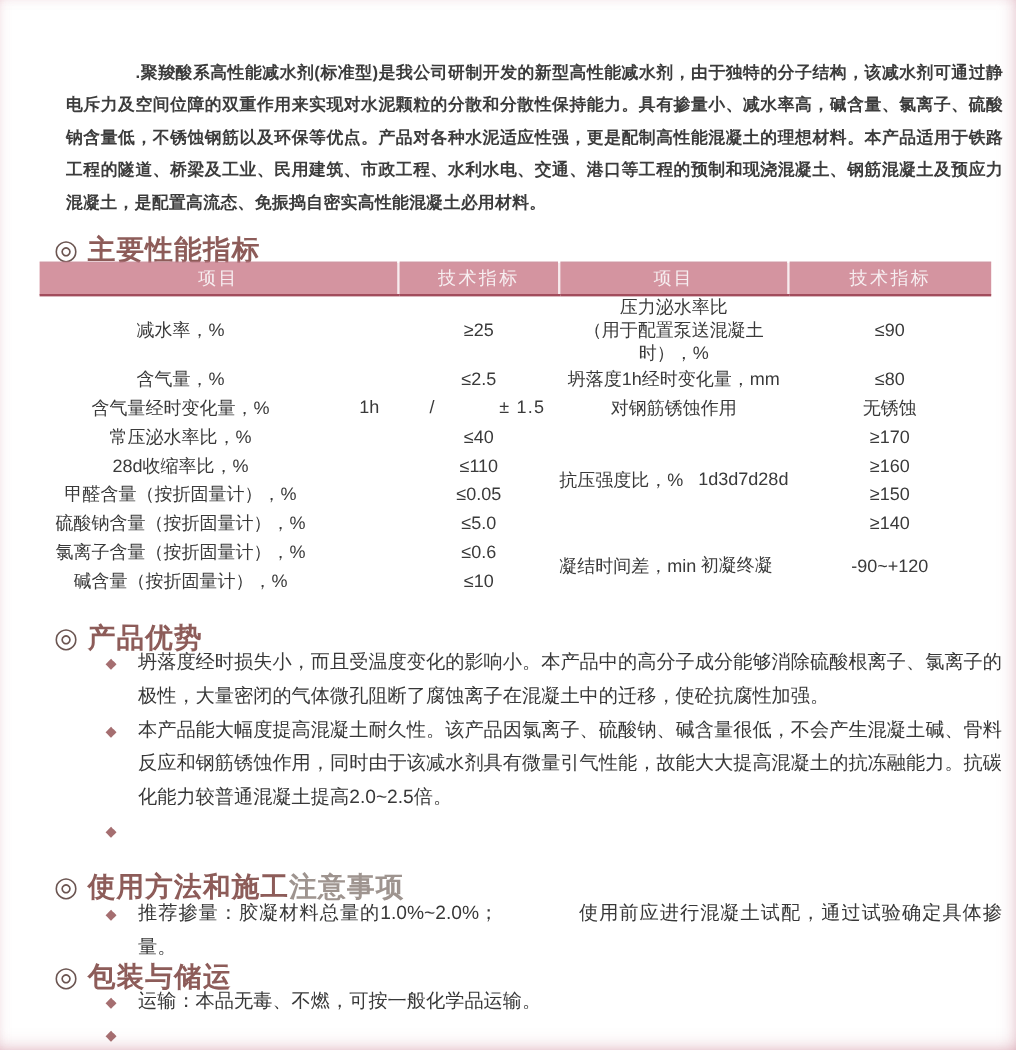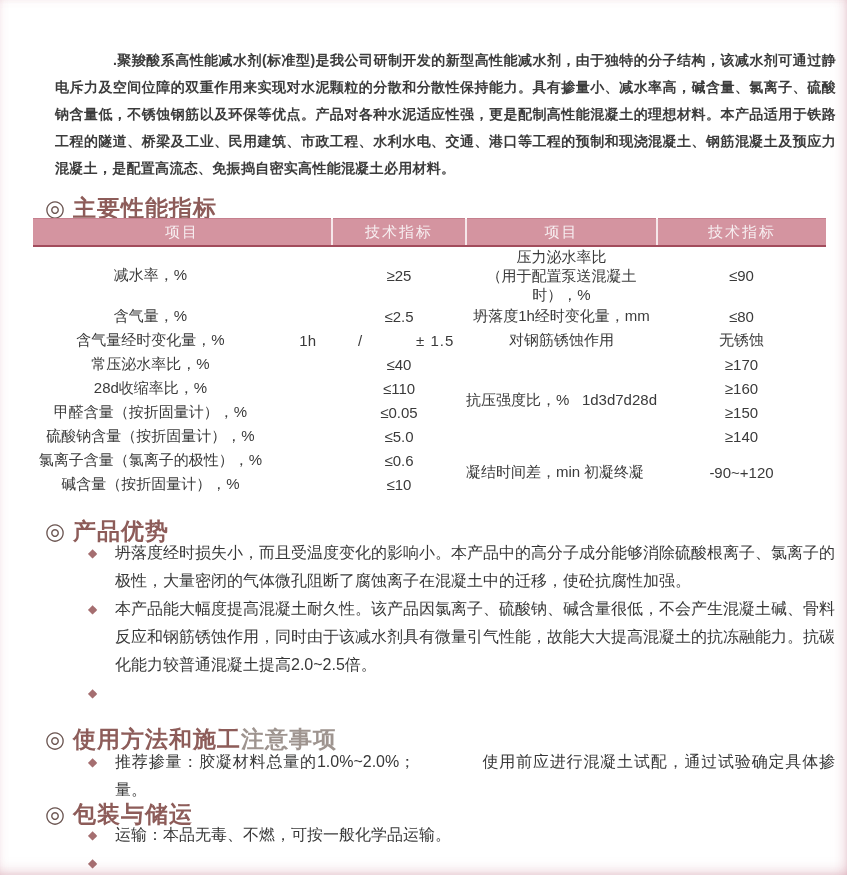--- a/index.html
+++ b/index.html
@@ -165,7 +165,7 @@
       <td>≥140</td>
     </tr>
     <tr>
-      <td class="c-item">氯离子含量（氯离子的极性），%</td>
+      <td class="c-item">氯离子含量（按折固量计），%</td>
       <td>≤0.6</td>
       <td rowspan="2">
         <div class="split-wrap">

